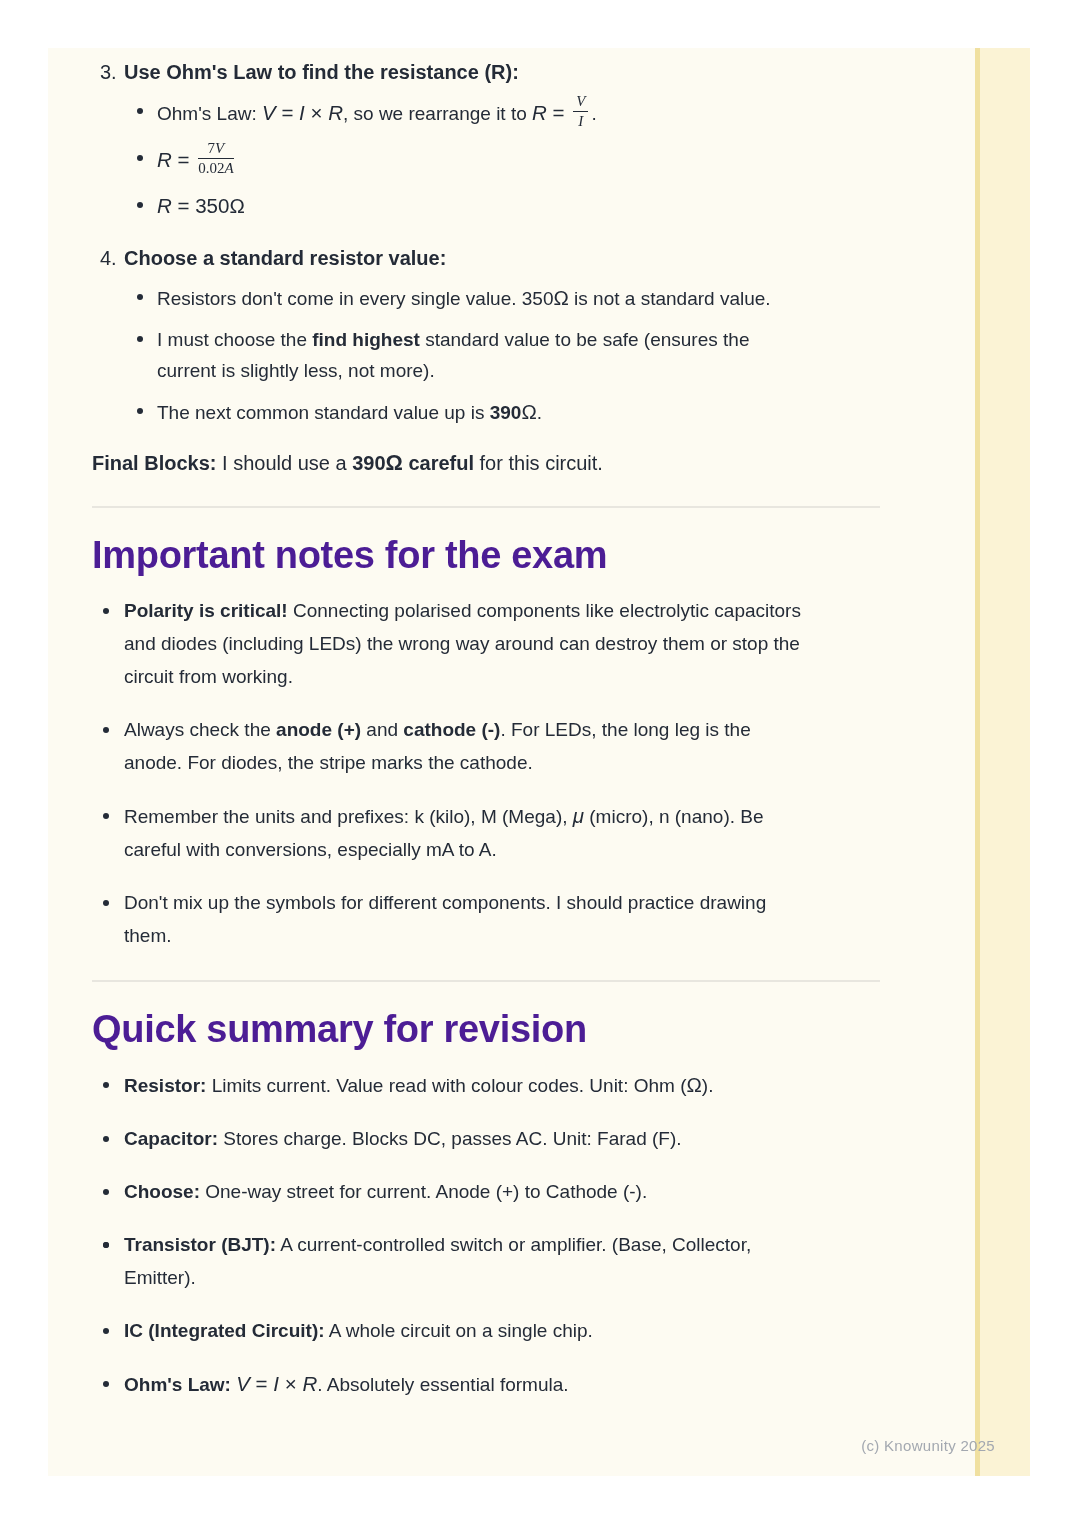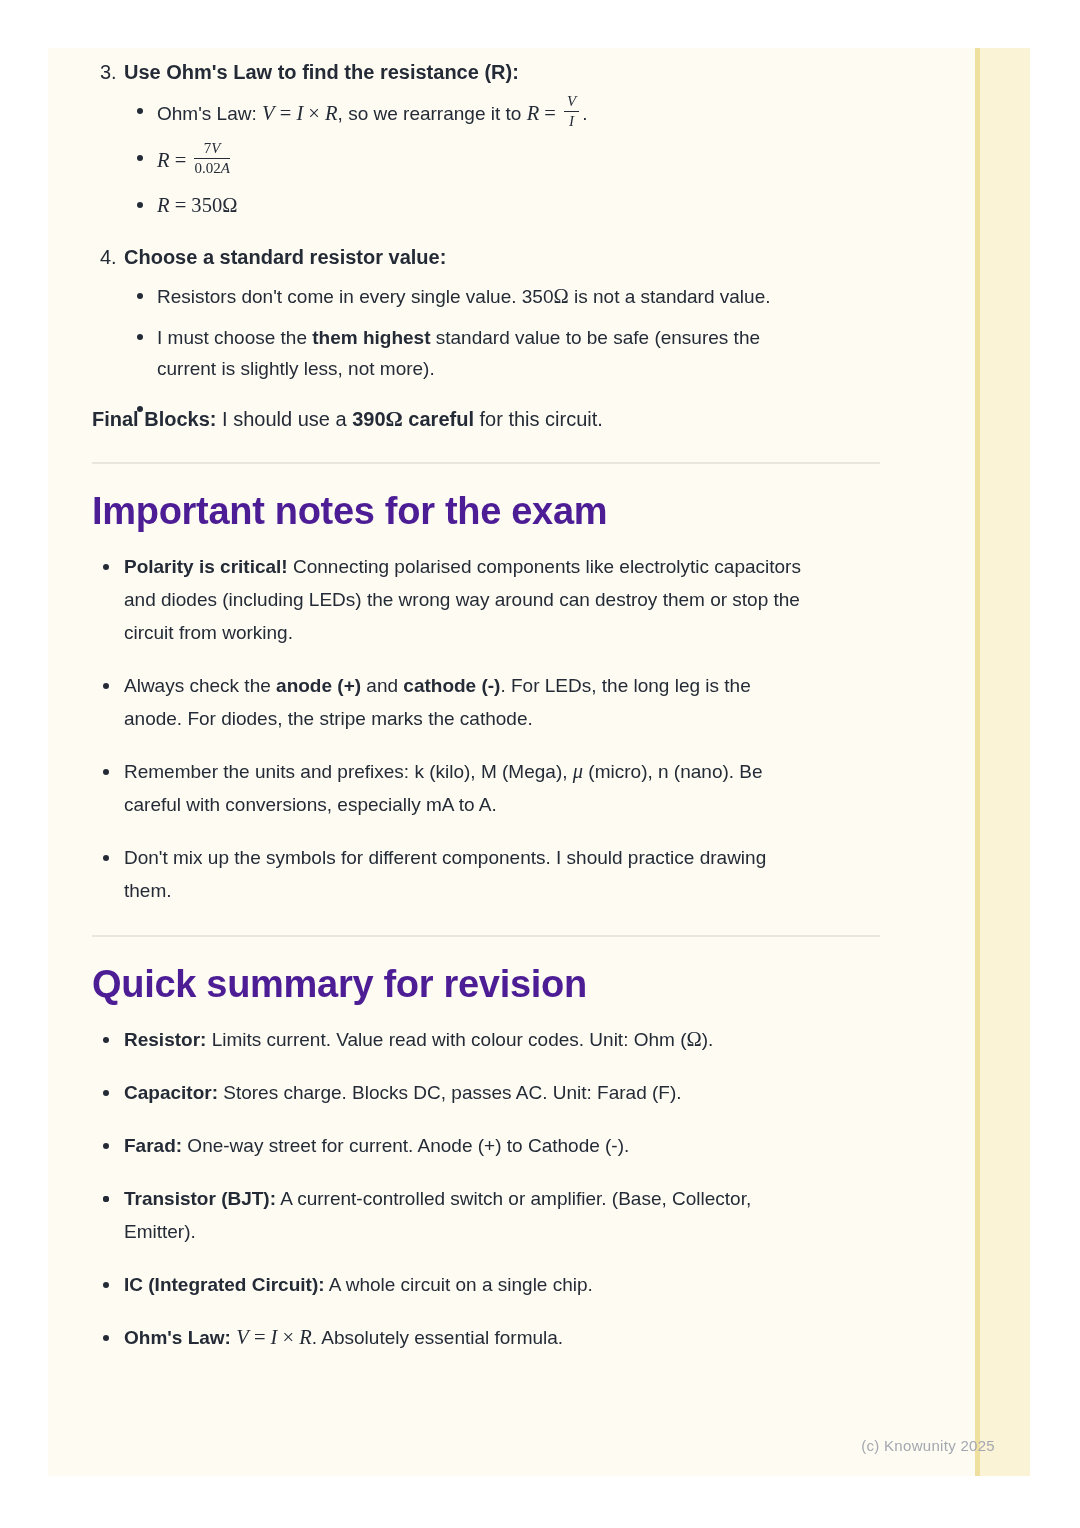--- a/index.html
+++ b/index.html
@@ -46,7 +46,7 @@
   .seclist .li-text{display:block;max-width:680px;}
   
   .b{font-weight:700;}
-  .m{font-family:Liberation Serif, serif;font-size:1.08em;text-align:right;}
+  .m{font-family:Liberation Sans, sans-serif;font-size:1.08em;text-align:right;}
   .m i{font-style:italic;}
   .frac{
     display:inline-block;vertical-align:middle;text-align:center;

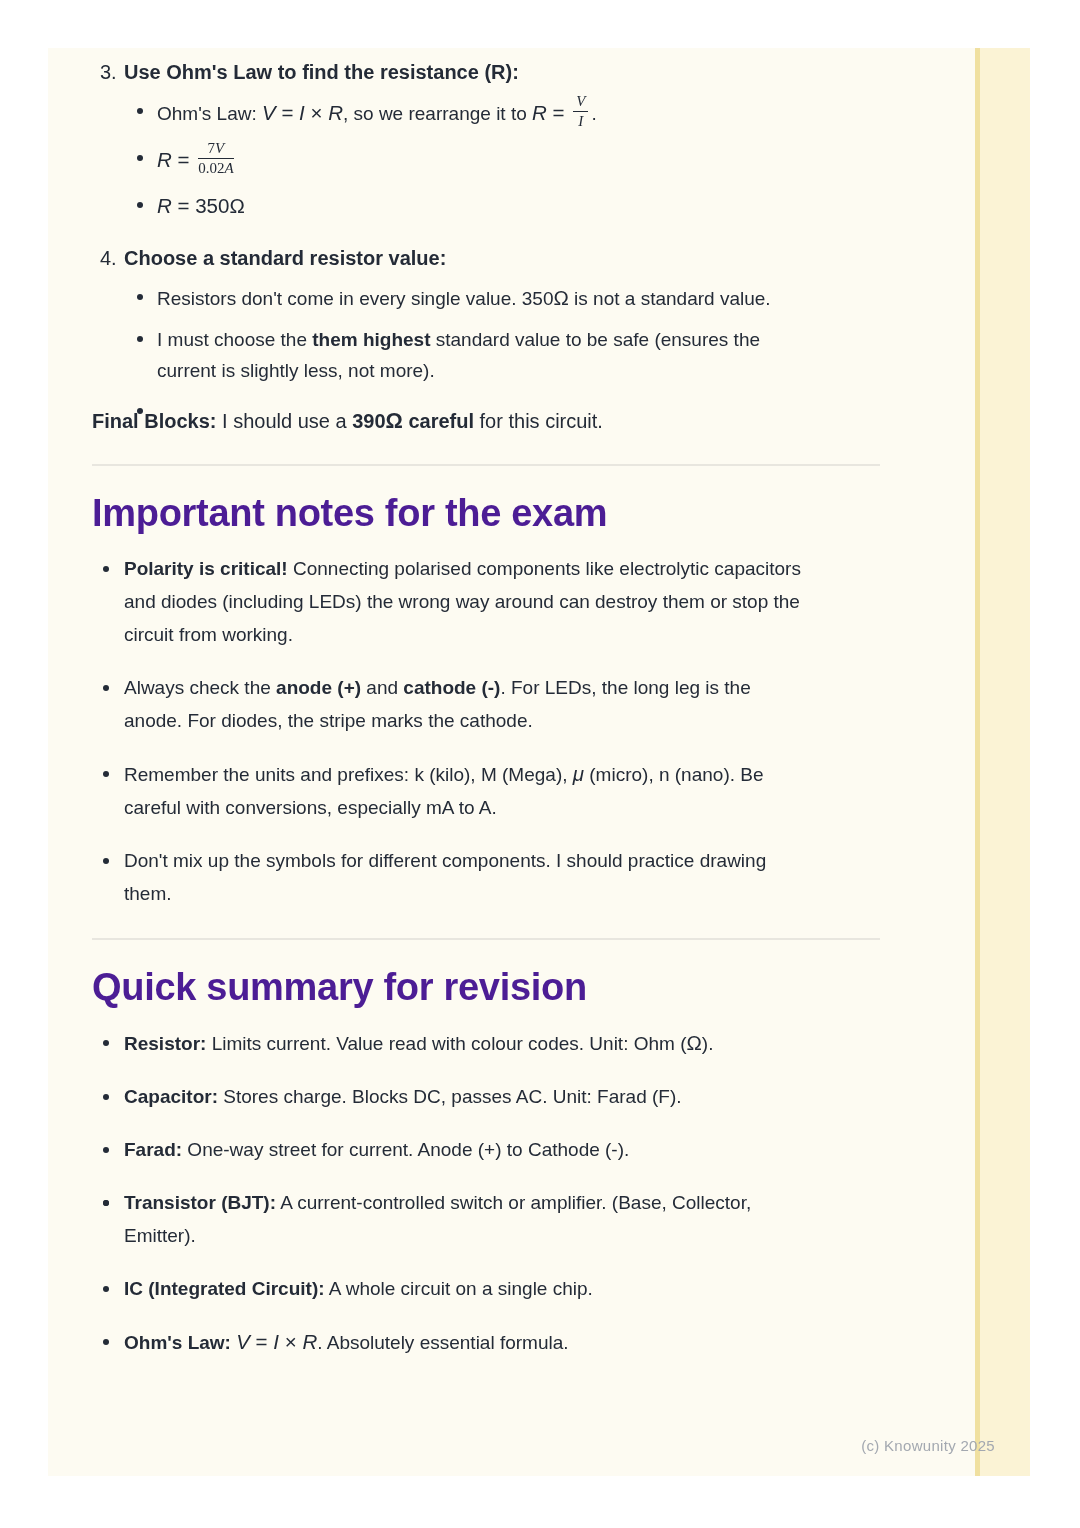--- a/index.html
+++ b/index.html
@@ -99,7 +99,7 @@
             </li>
             <li>
               <span class="dot"></span>
-              <span class="li-text">I must choose the <span class="b">them highest</span> standard value to be safe (ensures the current is slightly less, not more).</span>
+              <span class="li-text">I must choose the <span class="b">find highest</span> standard value to be safe (ensures the current is slightly less, not more).</span>
             </li>
             <li>
               <span class="dot"></span>

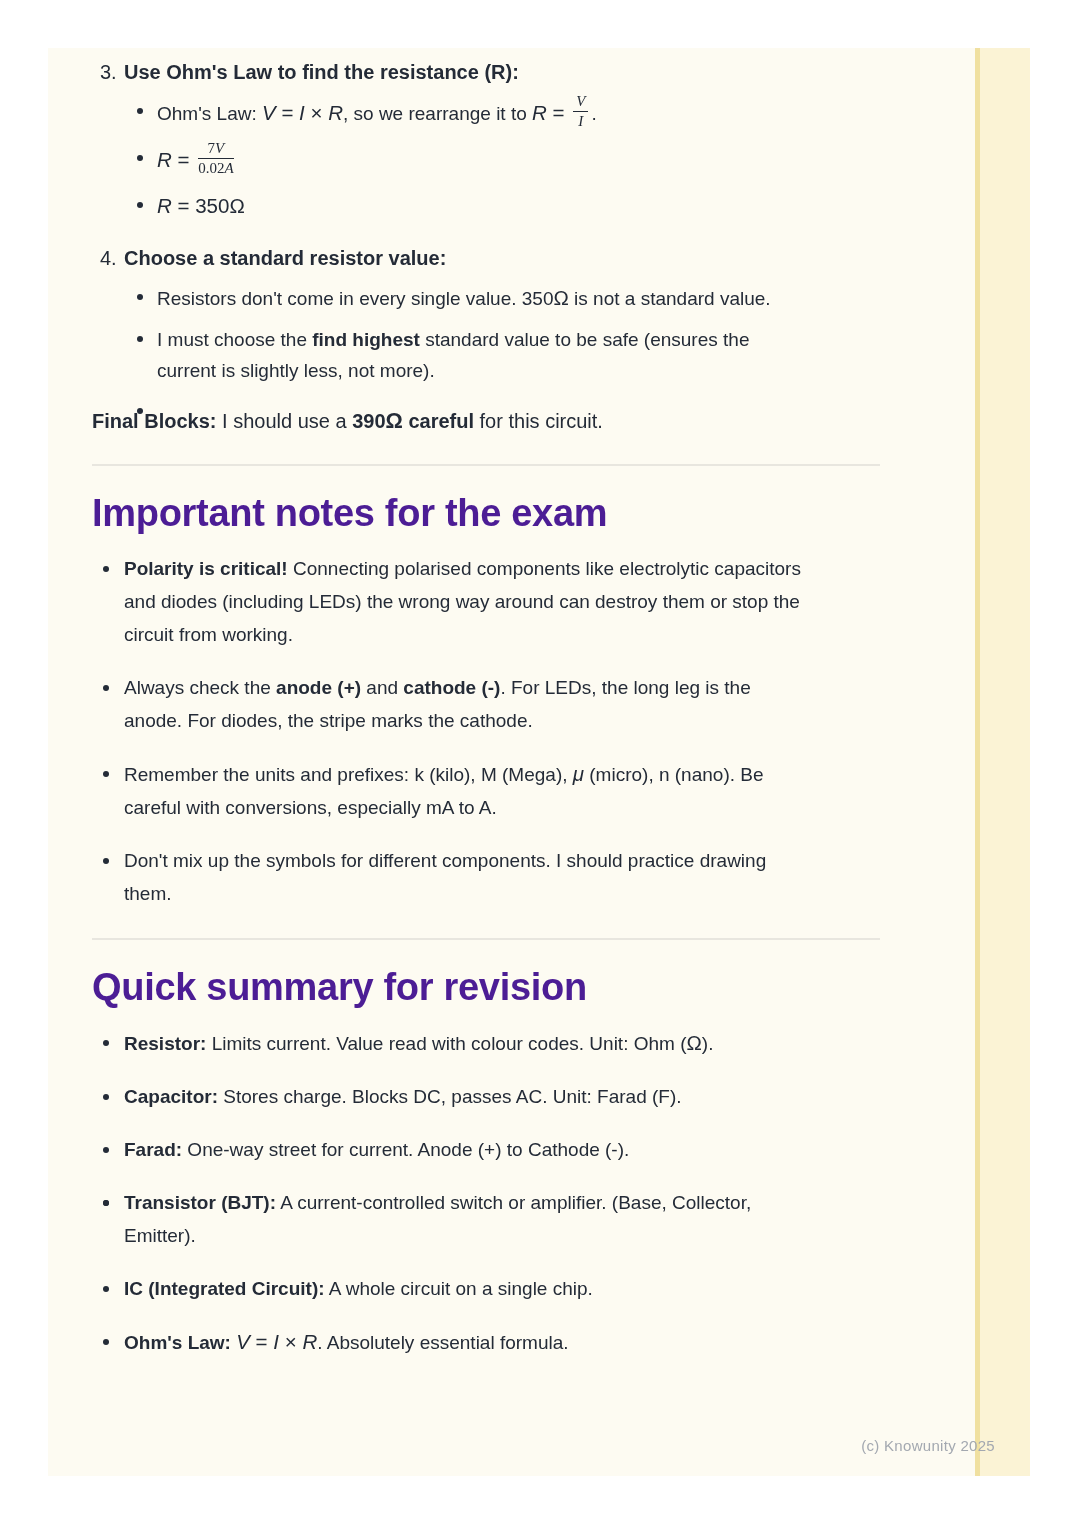--- a/index.html
+++ b/index.html
@@ -103,6 +103,7 @@
             </li>
             <li>
               <span class="dot"></span>
+              <span class="li-text">The next common standard value up is <span class="b">390</span><span class="m">Ω</span>.</span>
             </li>
           </ul>
       </div>

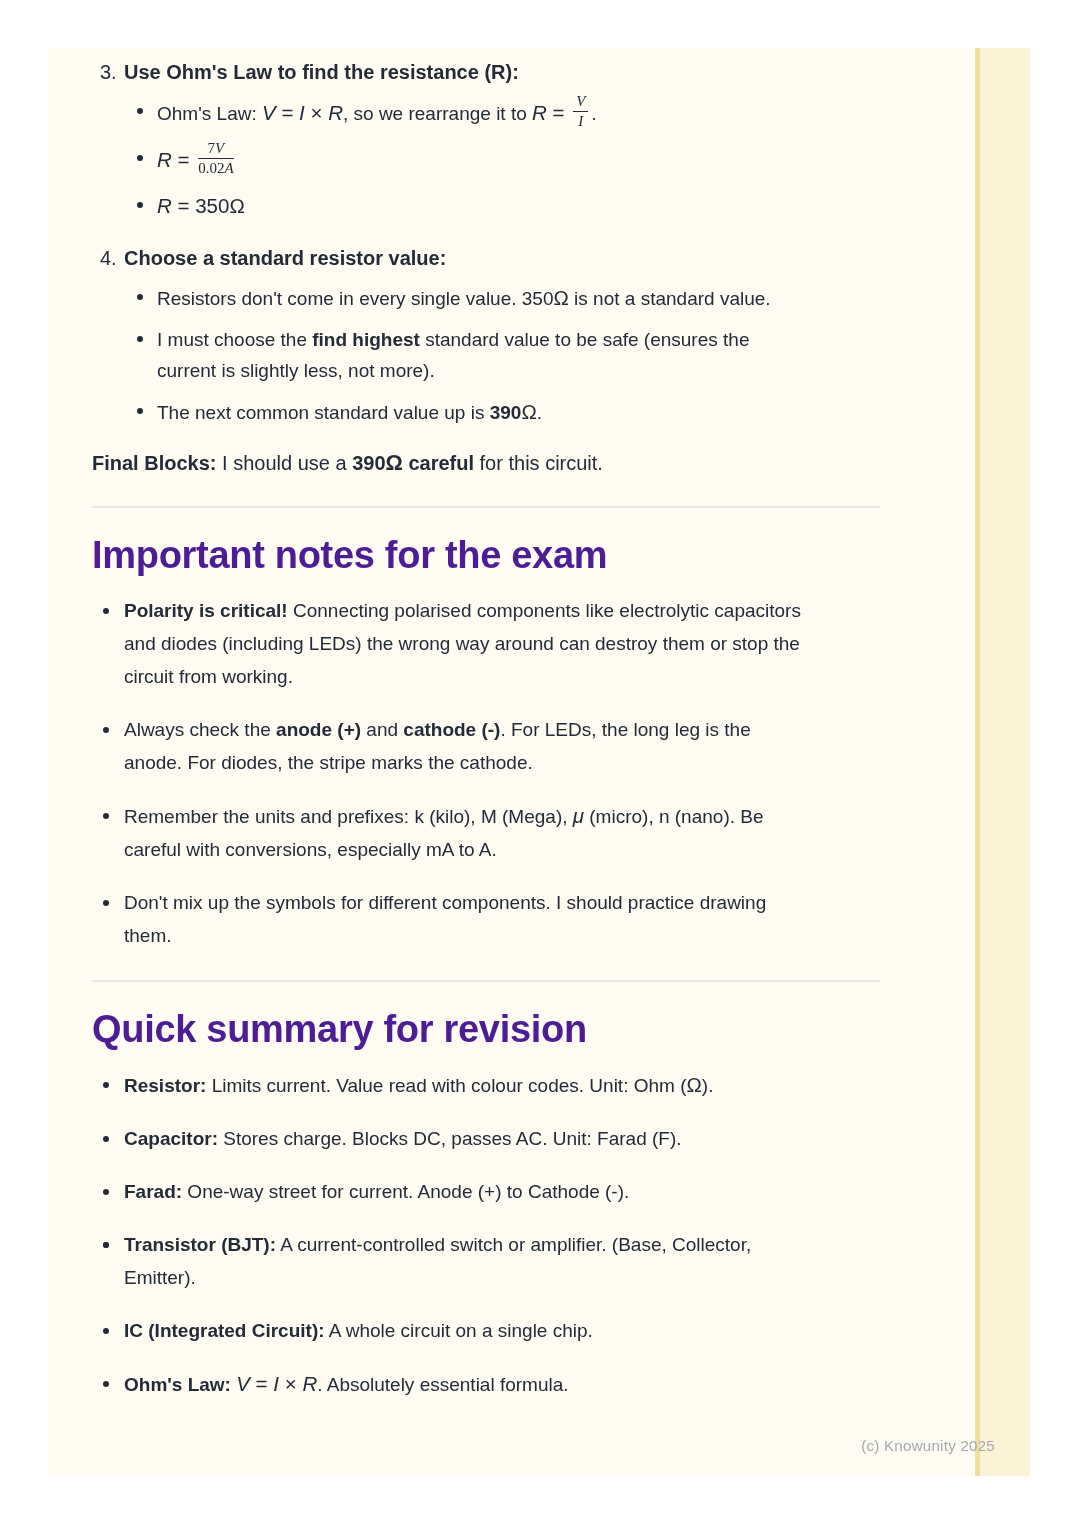--- a/index.html
+++ b/index.html
@@ -146,7 +146,7 @@
           </li>
           <li>
             <span class="dot"></span>
-            <span class="li-text"><span class="b">Farad:</span> One-way street for current. Anode (+) to Cathode (-).</span>
+            <span class="li-text"><span class="b">Choose:</span> One-way street for current. Anode (+) to Cathode (-).</span>
           </li>
           <li>
             <span class="dot"></span>

